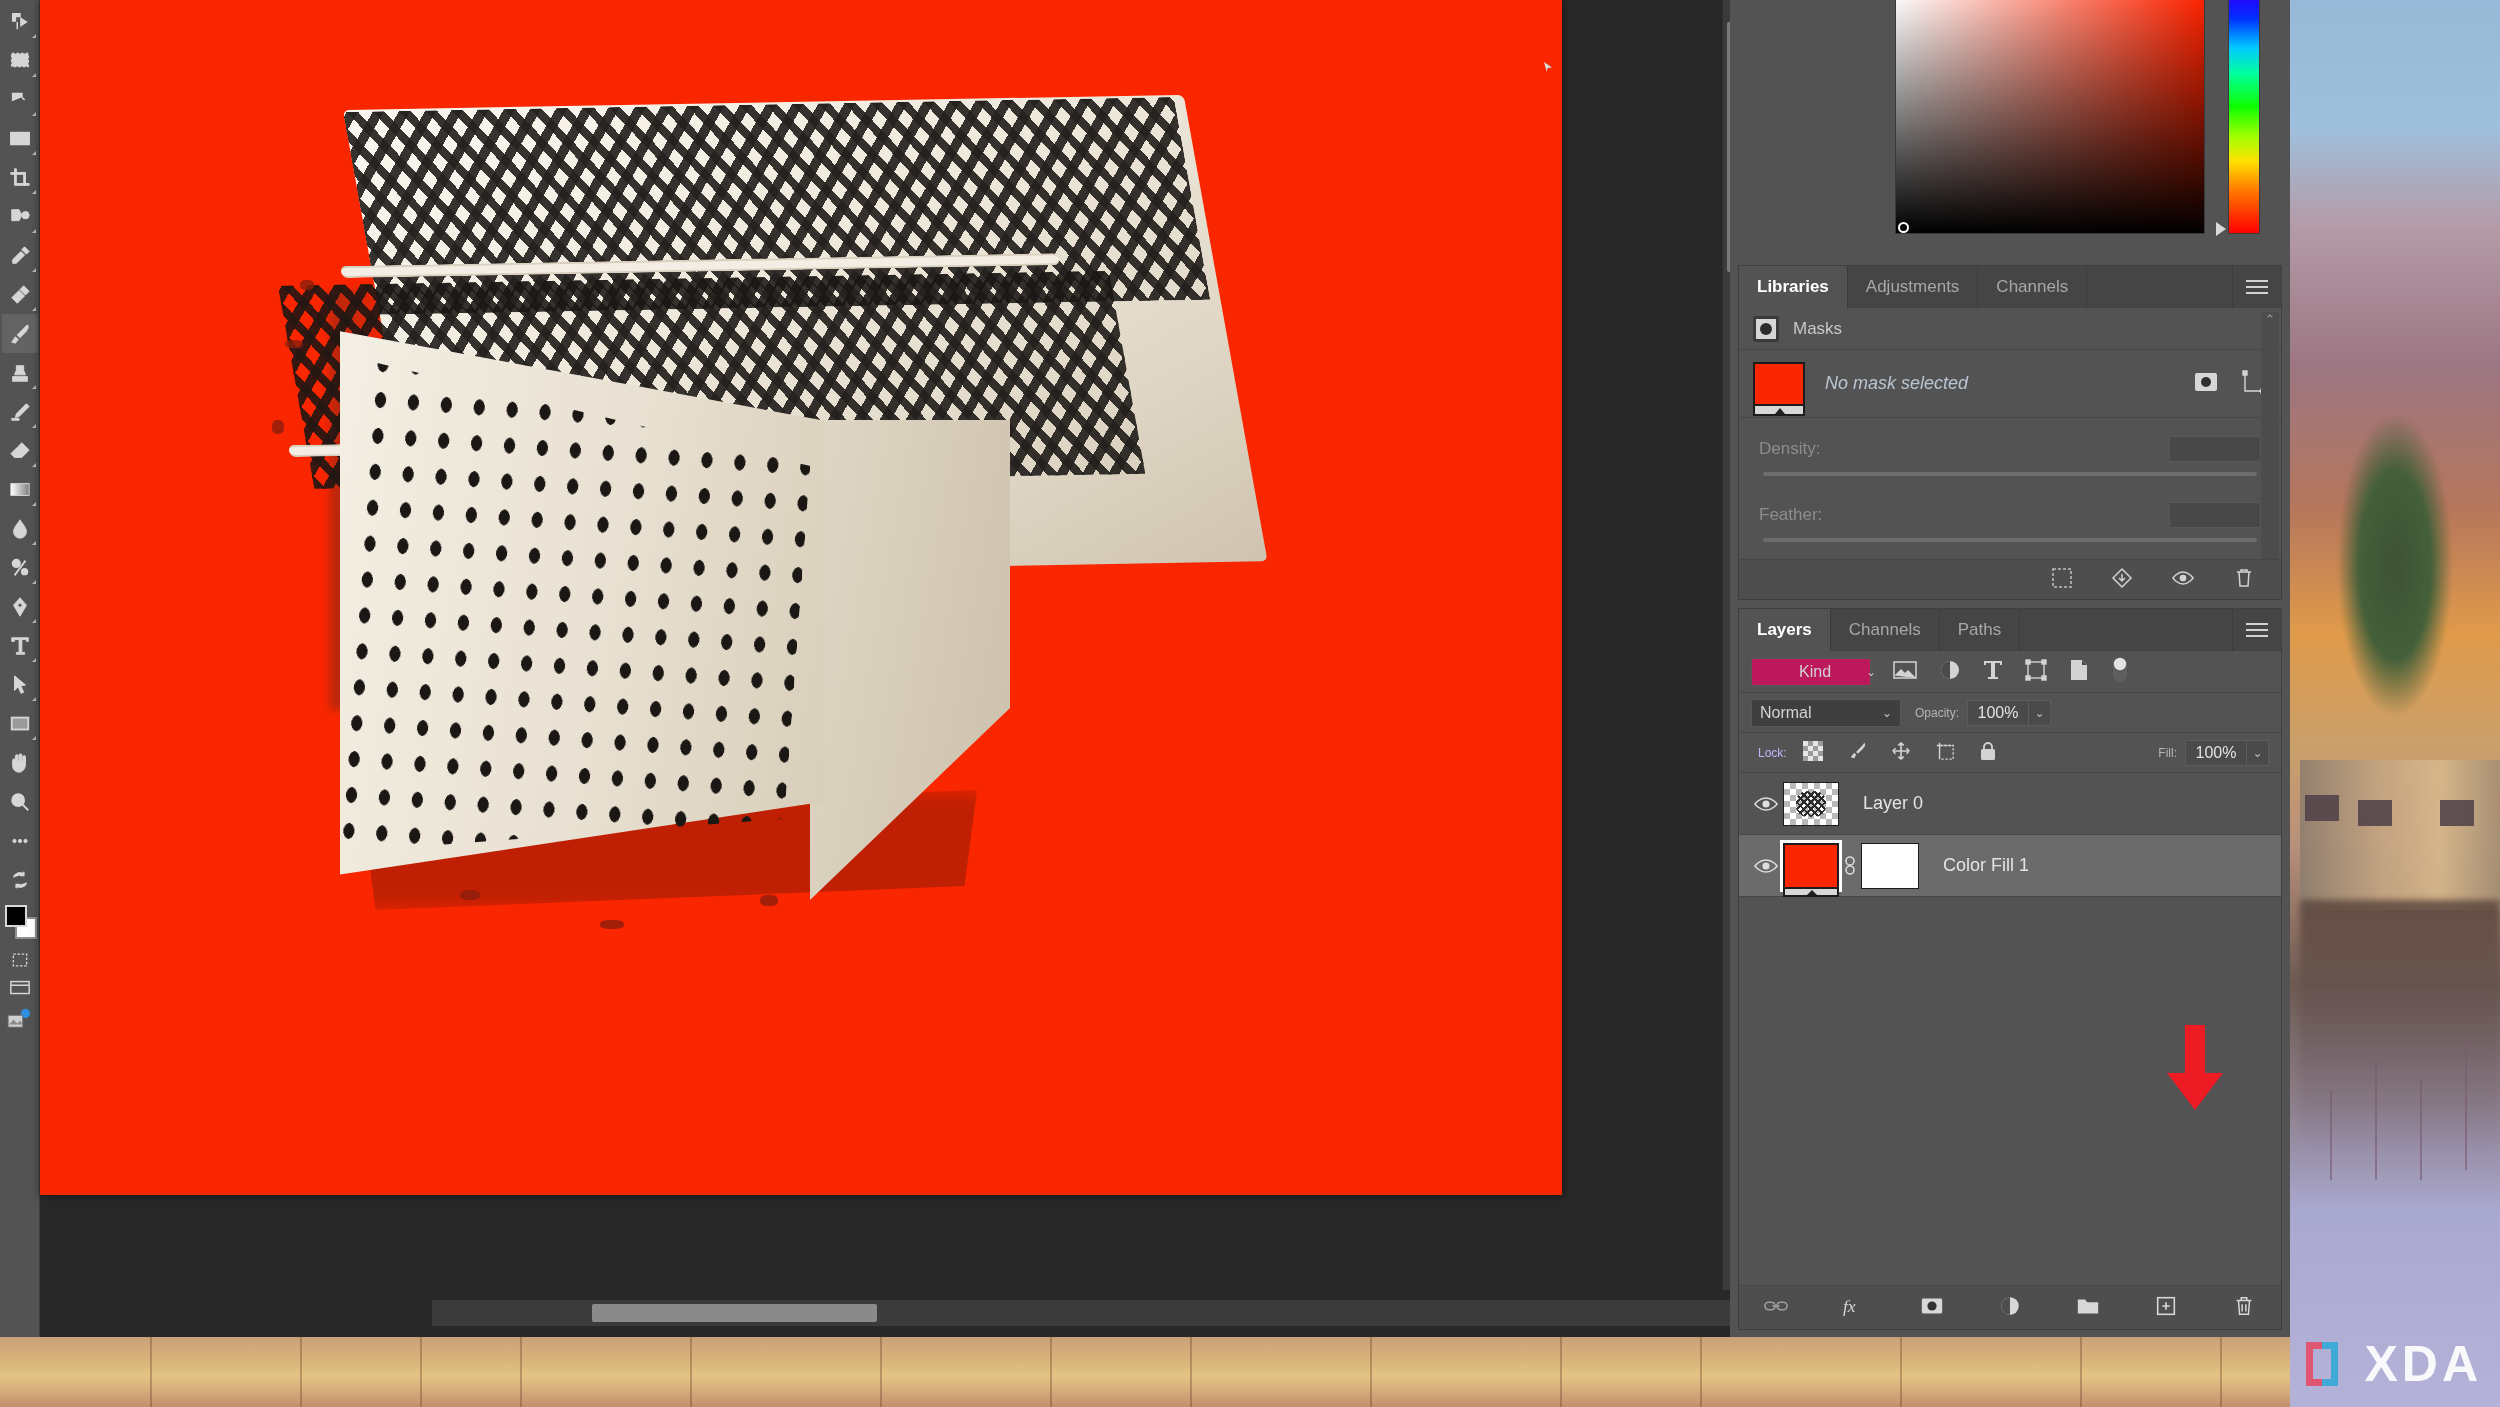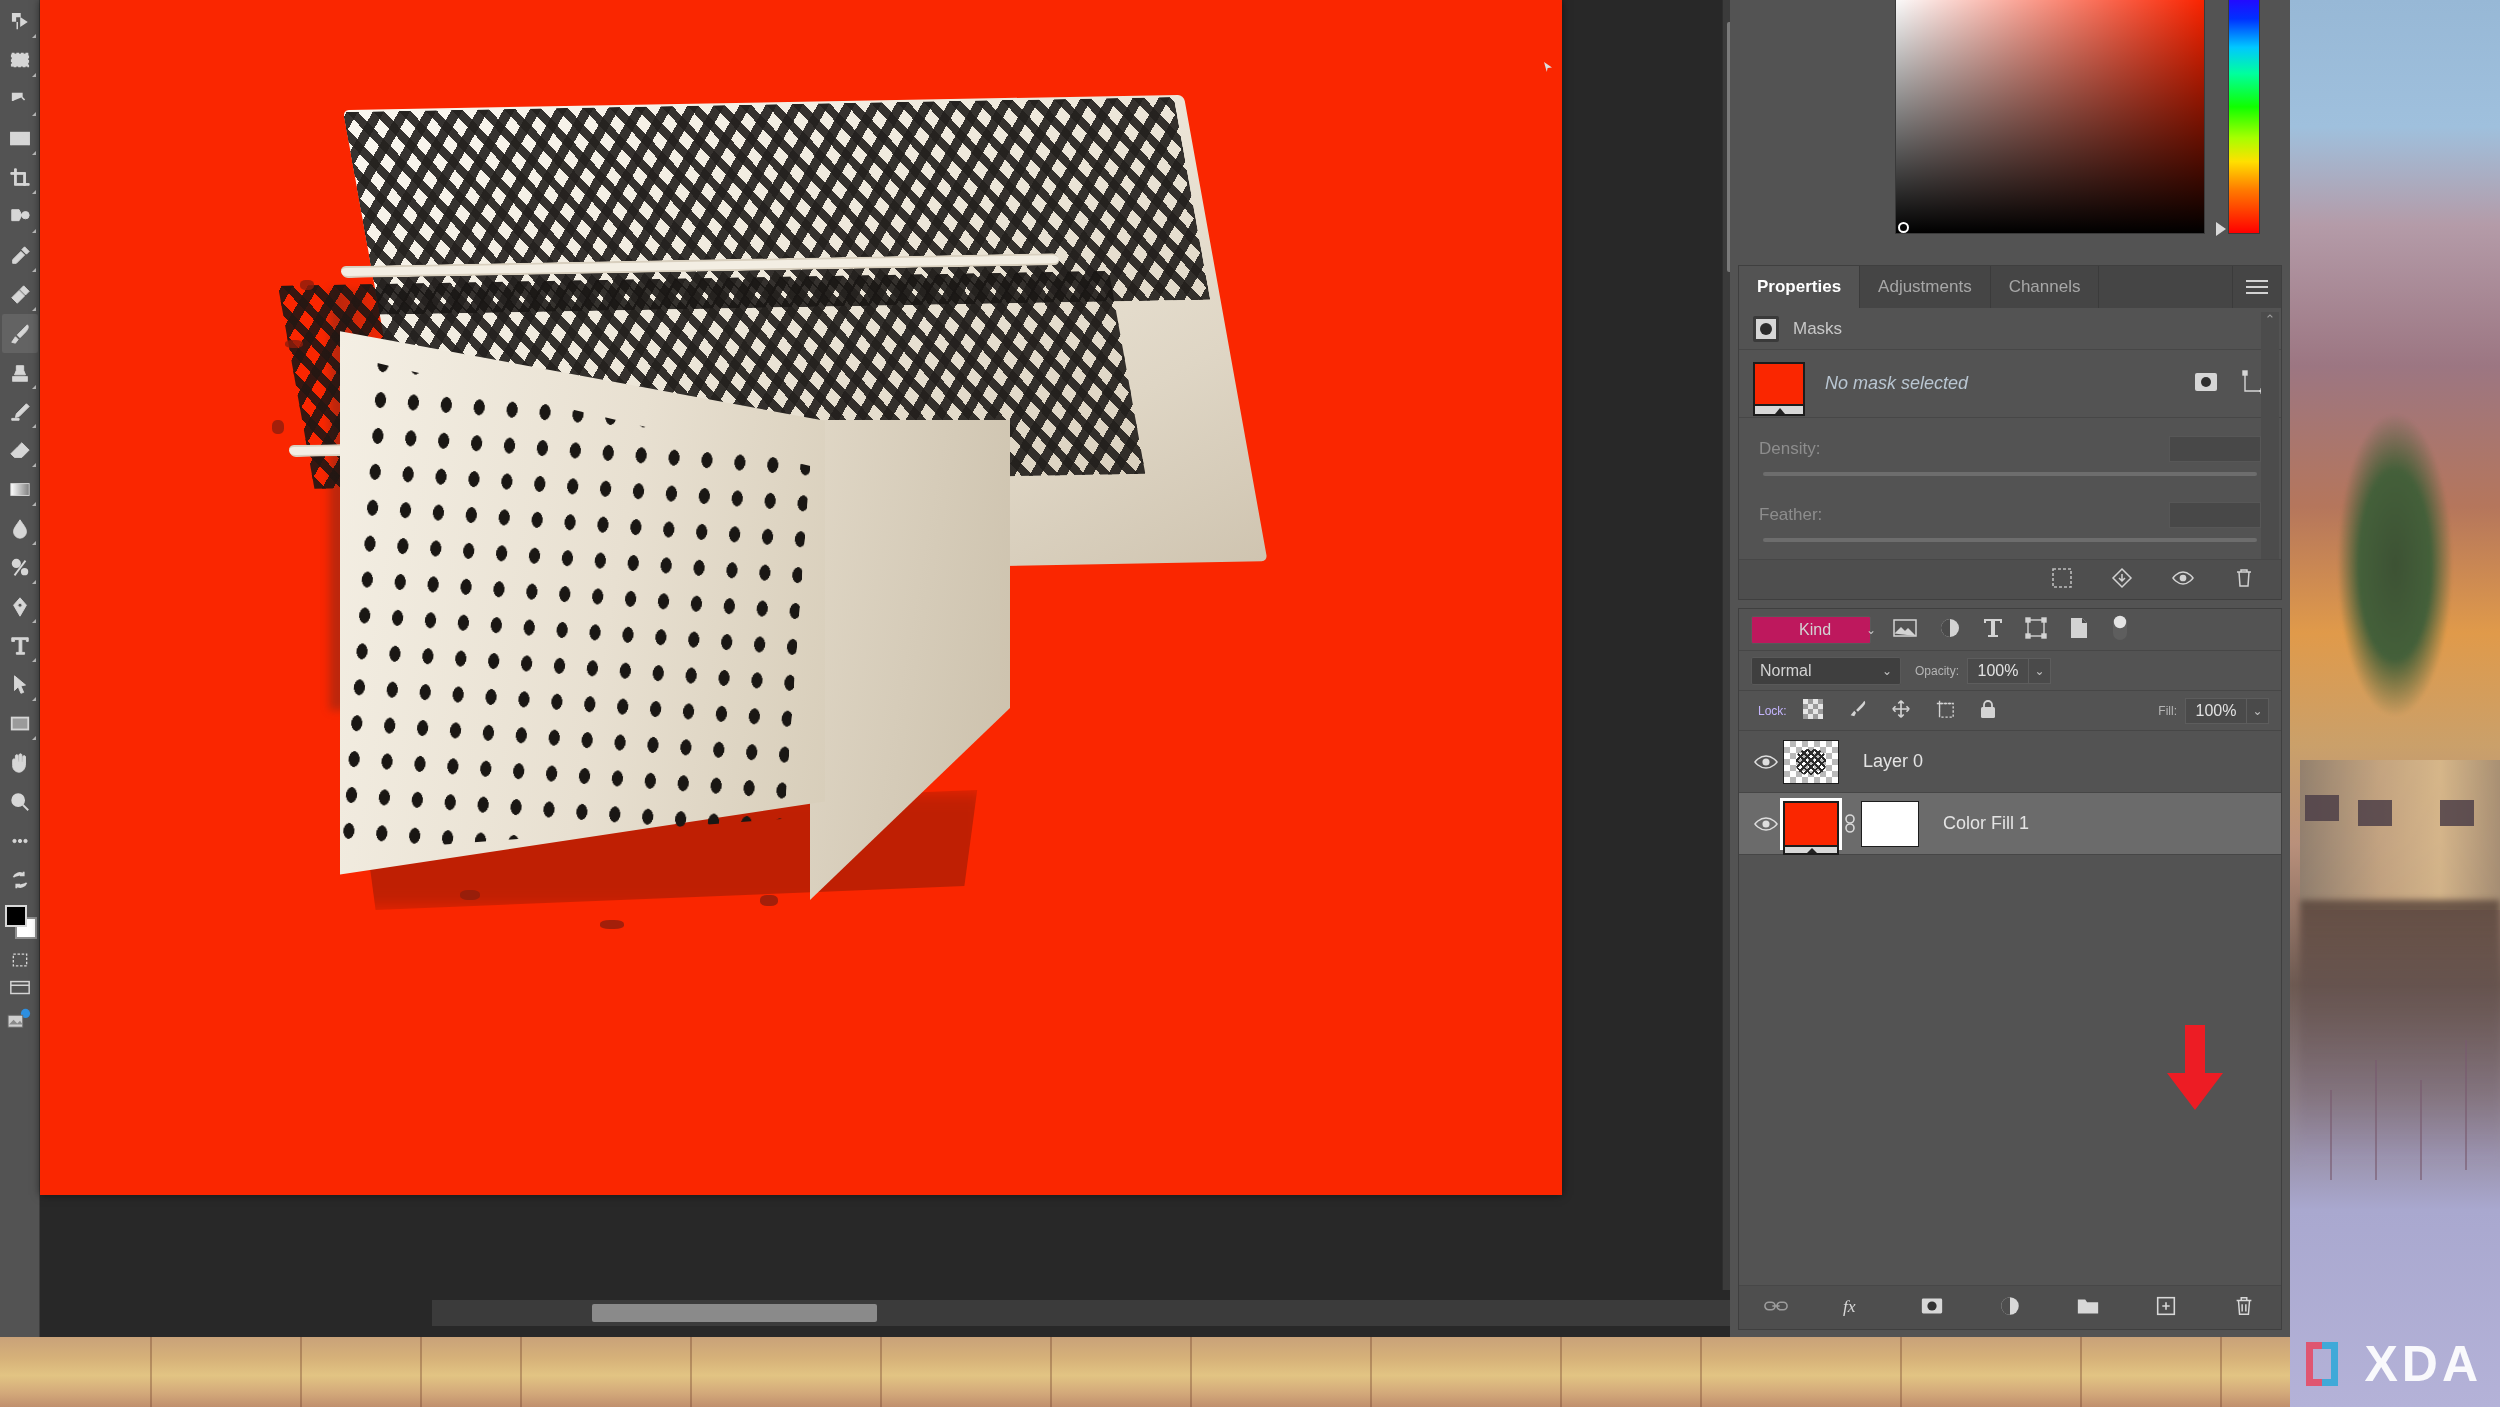--- a/index.html
+++ b/index.html
@@ -524,7 +524,7 @@
 
       <div class="panel props">
         <div class="tabbar">
-          <div class="tab active">Properties</div>
+          <div class="tab active">Libraries</div>
           <div class="tab">Adjustments</div>
           <div class="tab">Channels</div>
           <div class="tabfill"></div>

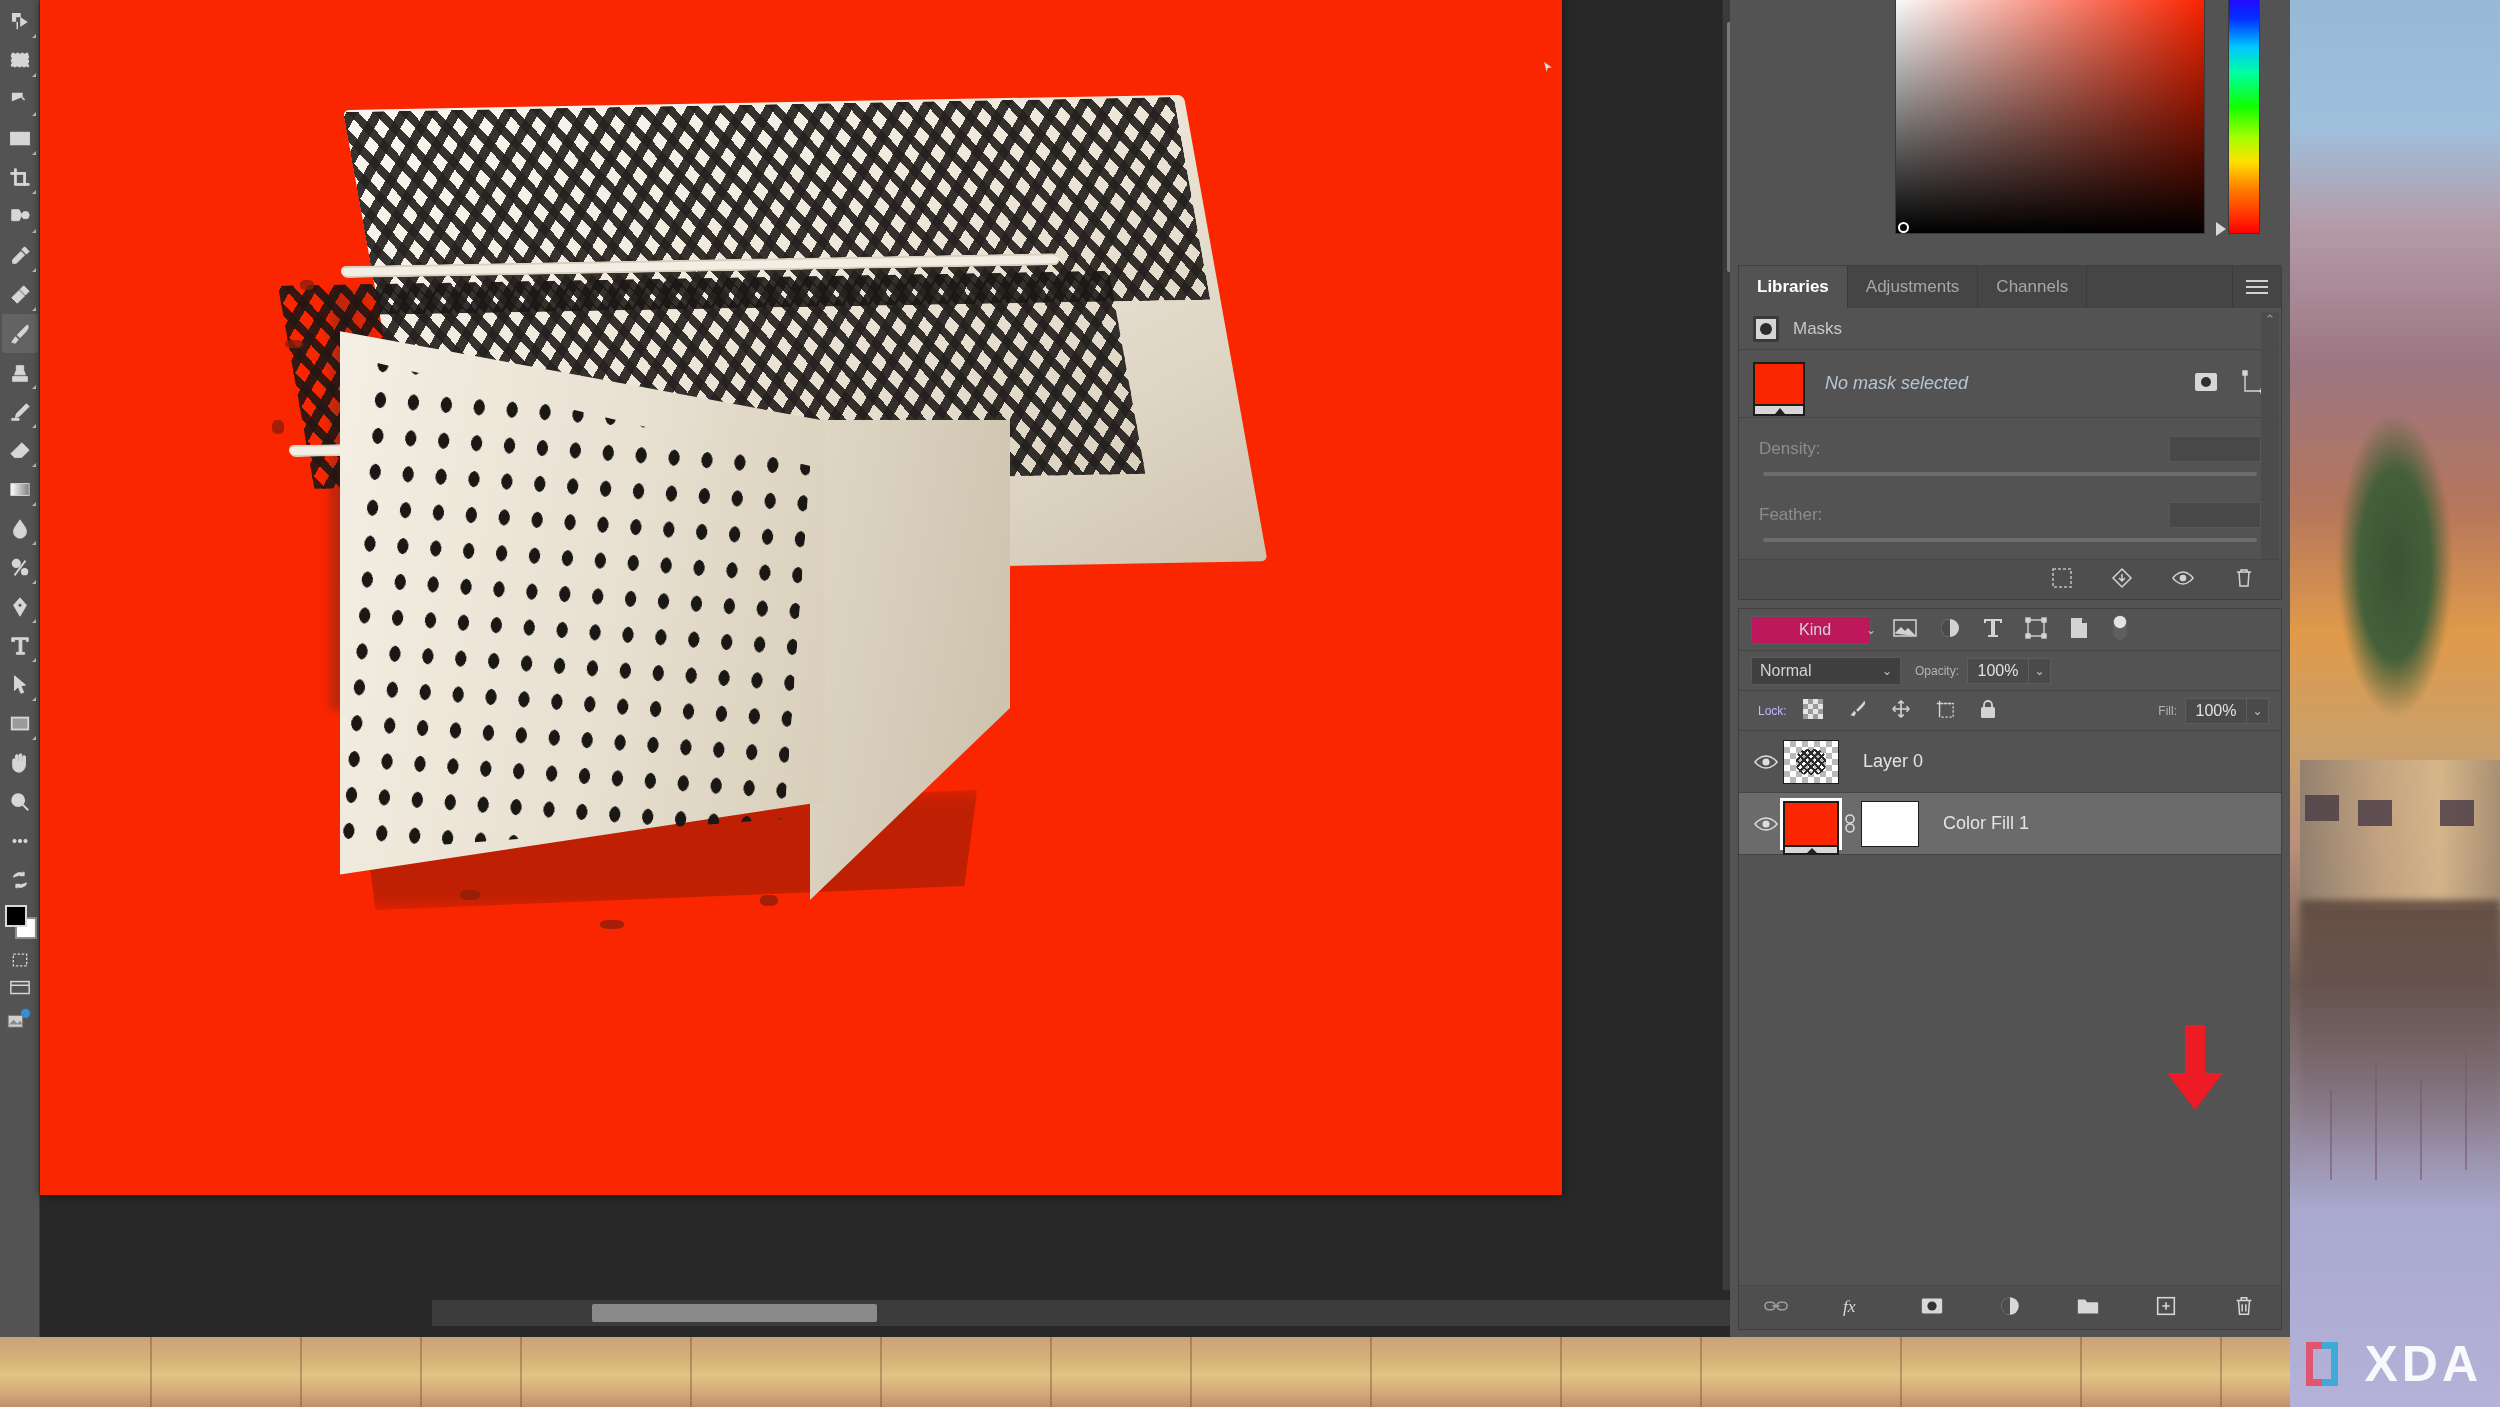--- a/index.html
+++ b/index.html
@@ -614,6 +614,15 @@
       </div>
 
       <div class="panel layers">
+        <div class="tabbar">
+          <div class="tab active">Layers</div>
+          <div class="tab">Channels</div>
+          <div class="tab">Paths</div>
+          <div class="tabfill"></div>
+          <div class="hamburger">
+              <span></span>
+            </div>
+        </div>
 
         <div class="filterrow">
           <div class="kindsel">

